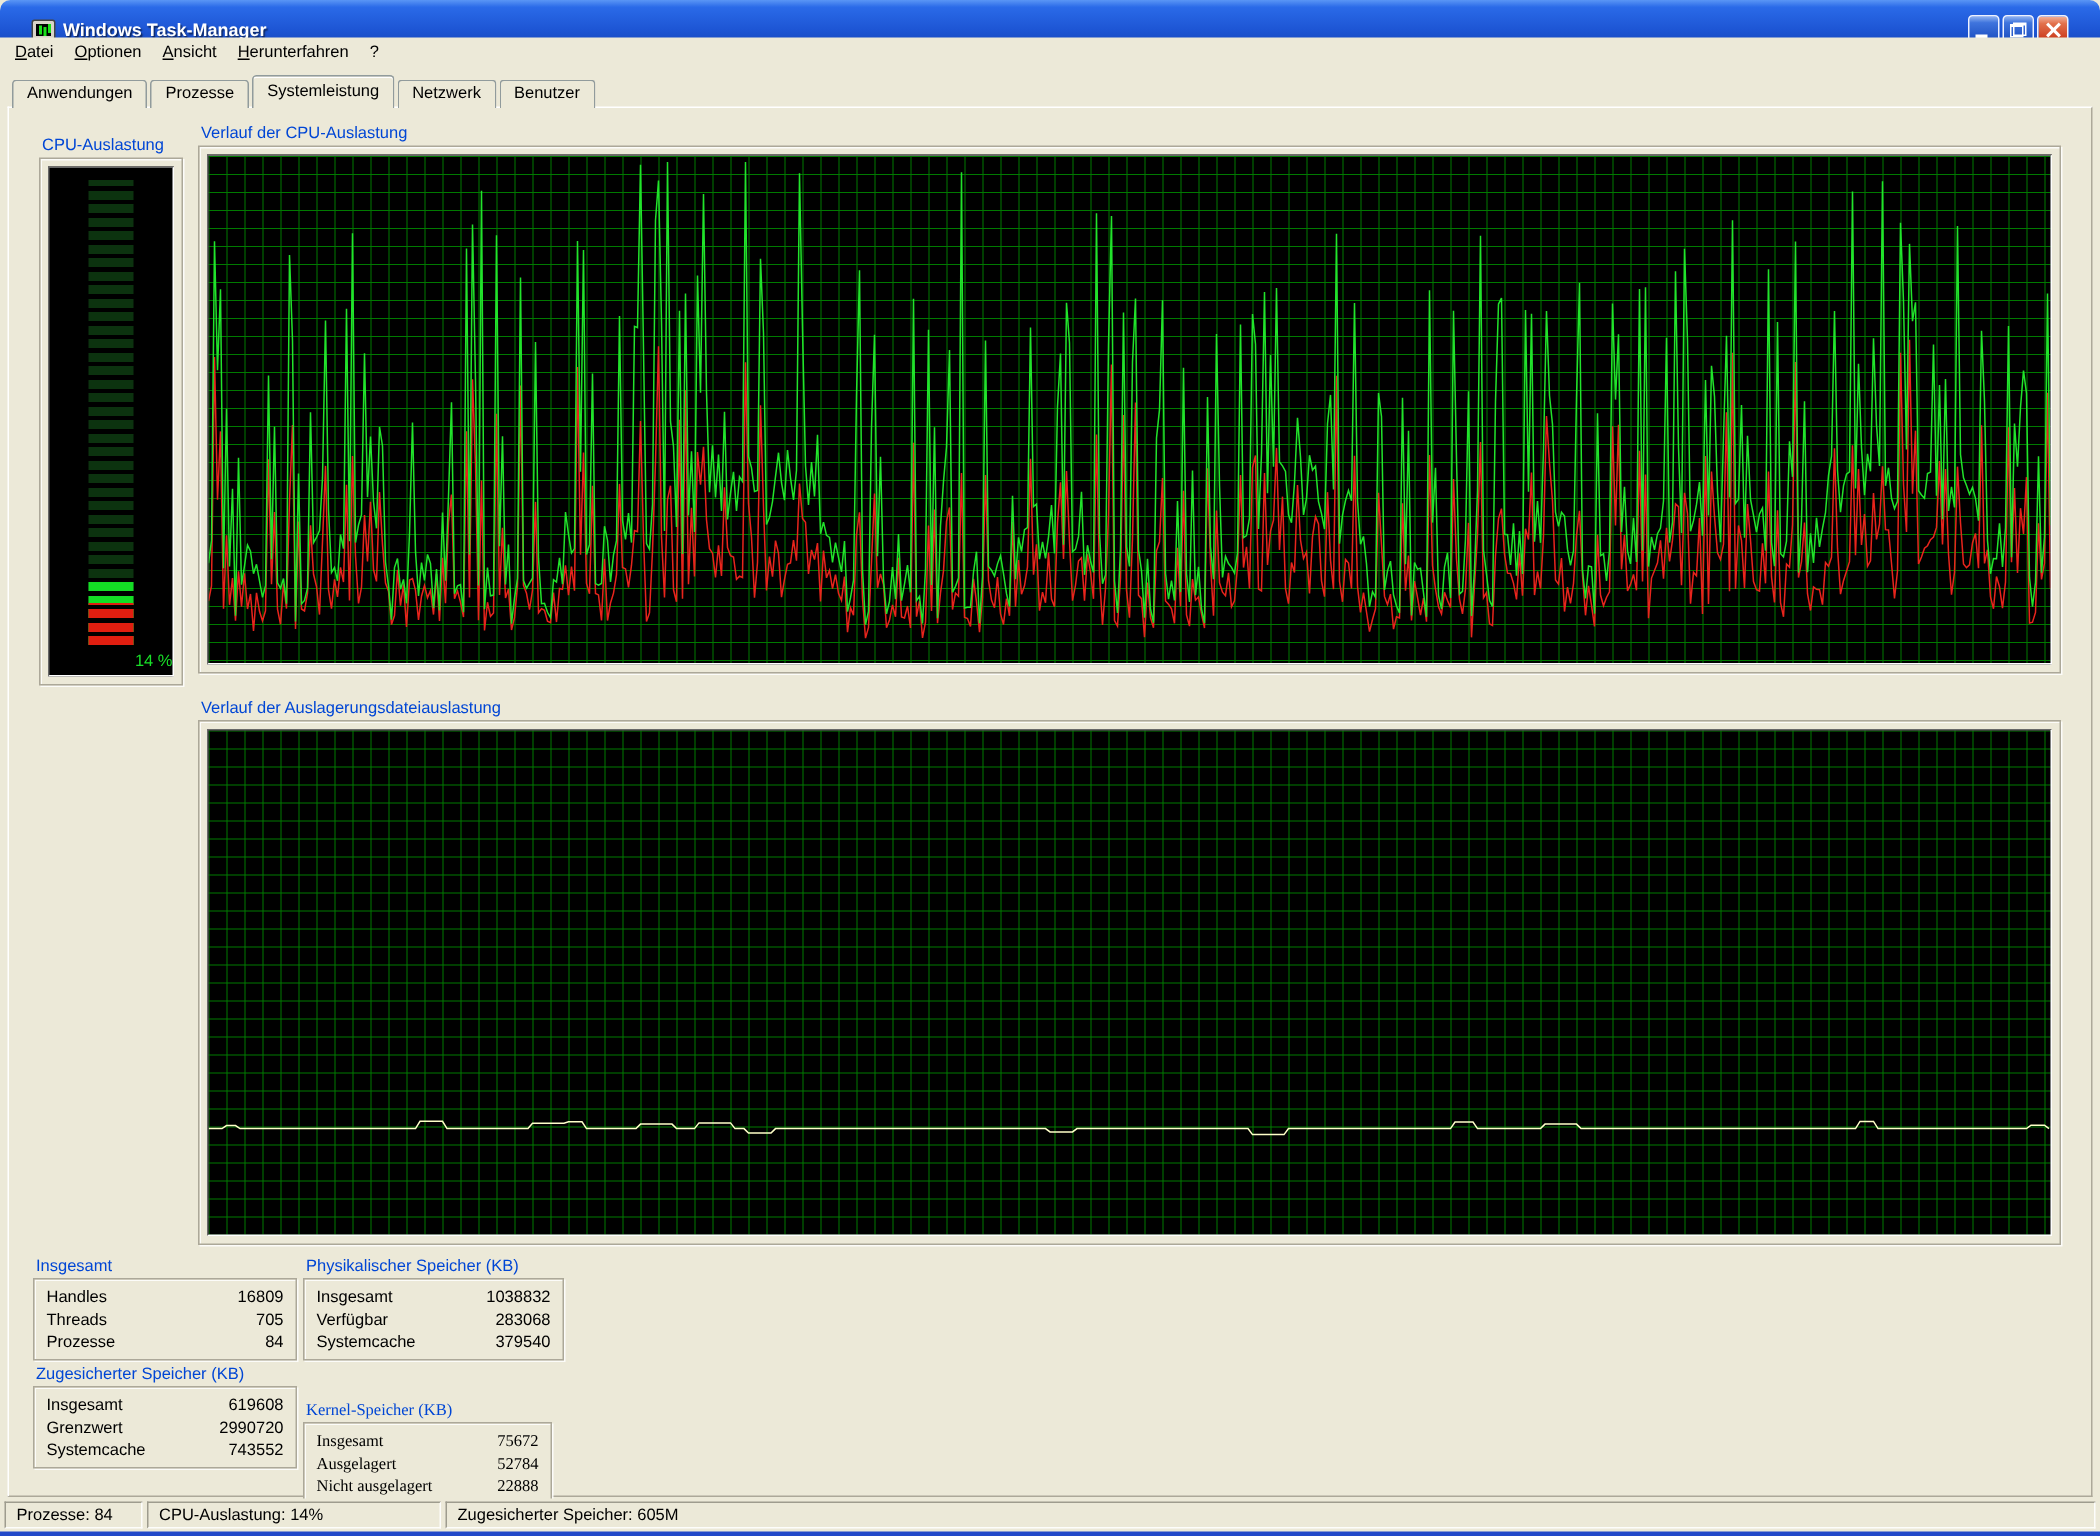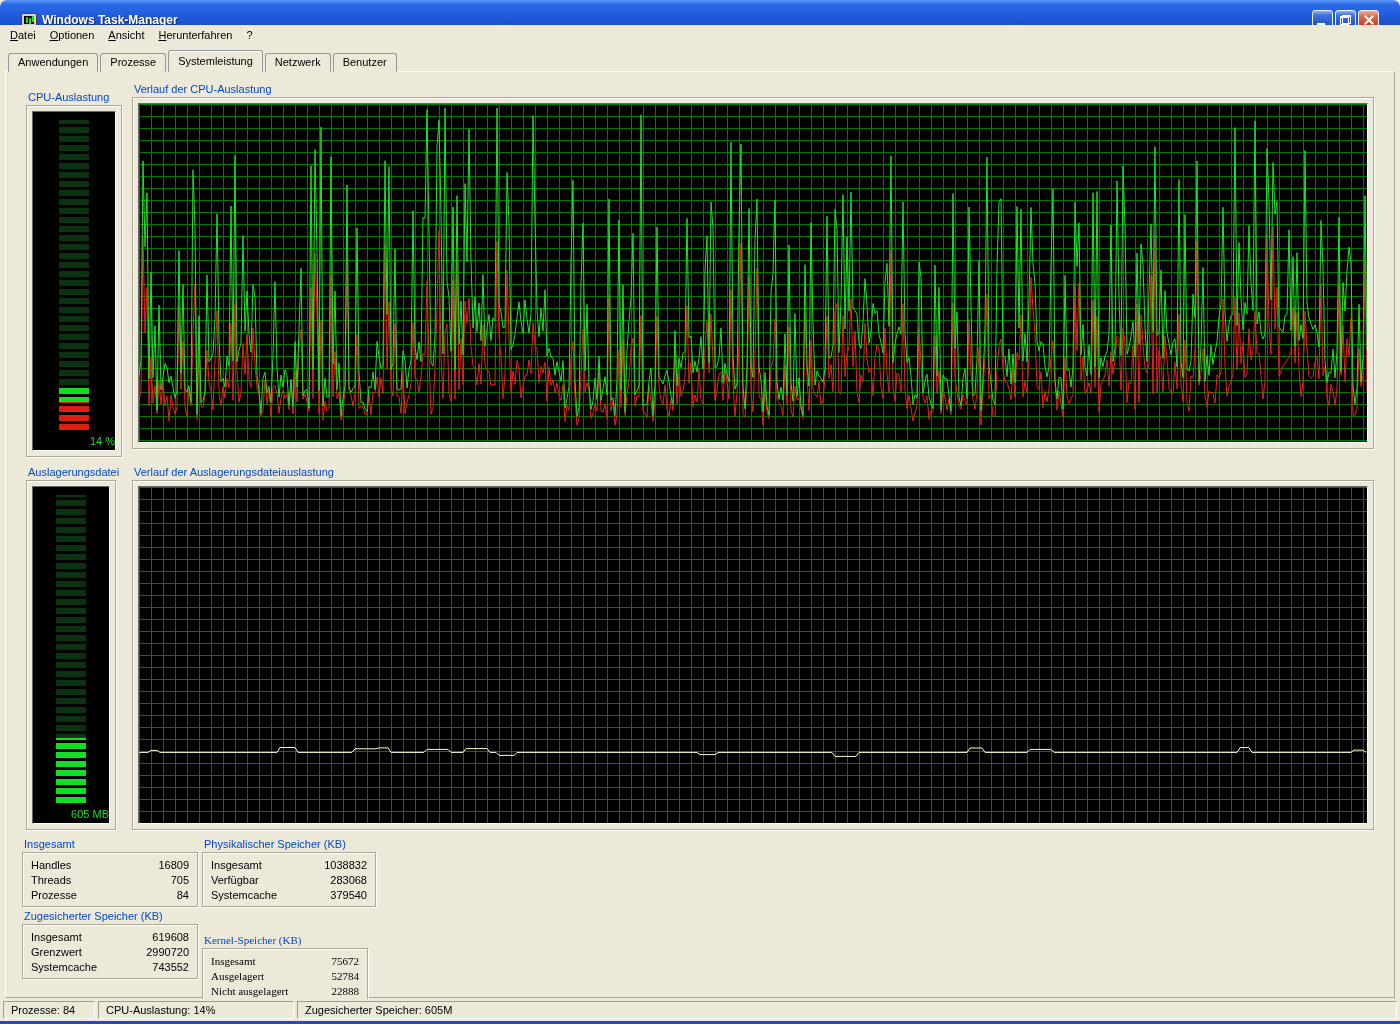--- a/index.html
+++ b/index.html
@@ -132,16 +132,6 @@
       </div>
   </div>
 
-  <div class="groupbox" id="pagefile-gauge" style="left:26px; top:480px; width:90px; height:350px;">
-    <span class="gb-label">Auslagerungsdatei</span>
-    <div class="black-panel">
-      <div class="gauge-bar">
-        <div class="gauge-dim"></div>
-        <div class="gauge-green" style="height: 21%;"></div>
-      </div>
-      <div class="gauge-value">605 MB</div>
-    </div>
-  </div>
 
   <div class="groupbox" style="left:132px; top:480px; width:1242px; height:350px;">
     <span class="gb-label">Verlauf der Auslagerungsdateiauslastung</span>

